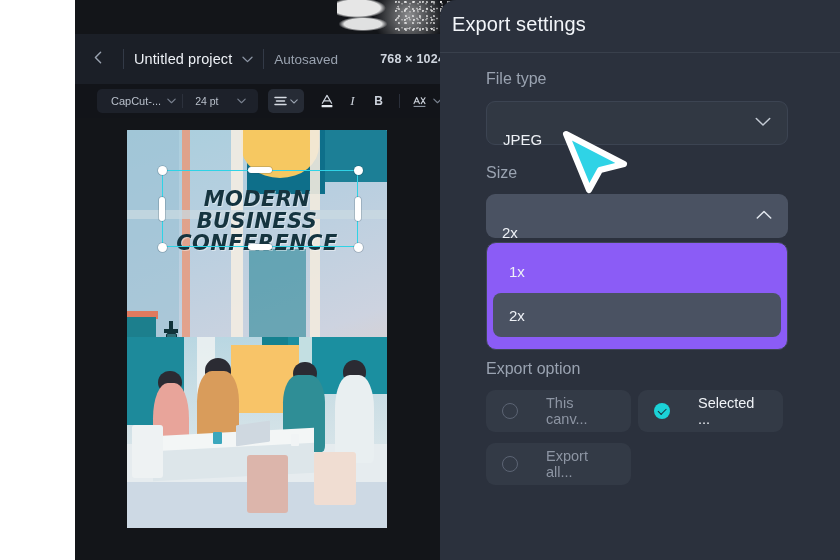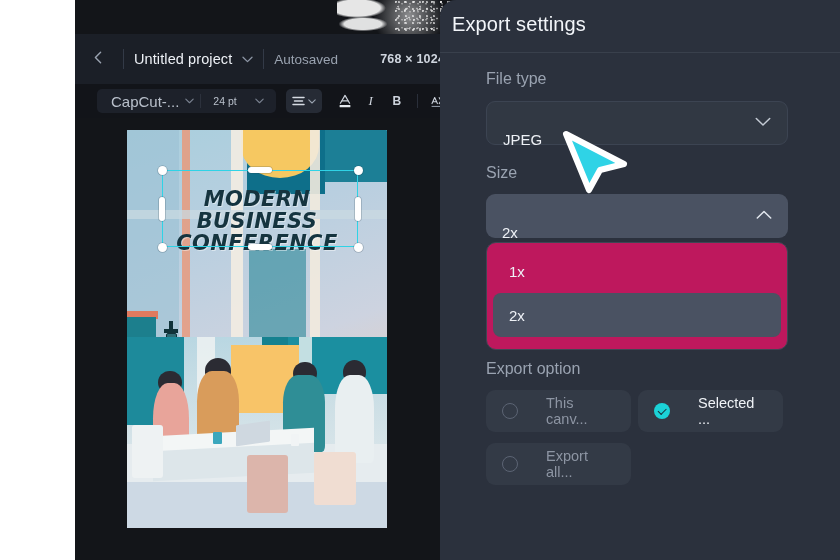--- a/index.html
+++ b/index.html
@@ -69,7 +69,7 @@
     margin-left: 22px;
     padding: 0 6px;
   }
-  .tb-font { font-size: 15px; color: #b9c0cb; padding: 0 6px 0 8px; white-space: nowrap; }
+  .tb-font { font-size: 11px; color: #b9c0cb; padding: 0 6px 0 8px; white-space: nowrap; }
   .tb-cv { color: #79818f; font-size: 8px; padding-right: 6px; }
   .tb-div { width: 1px; height: 14px; background: #2c313c; }
   .tb-size { font-size: 10.5px; color: #b9c0cb; padding: 0 18px 0 12px; }

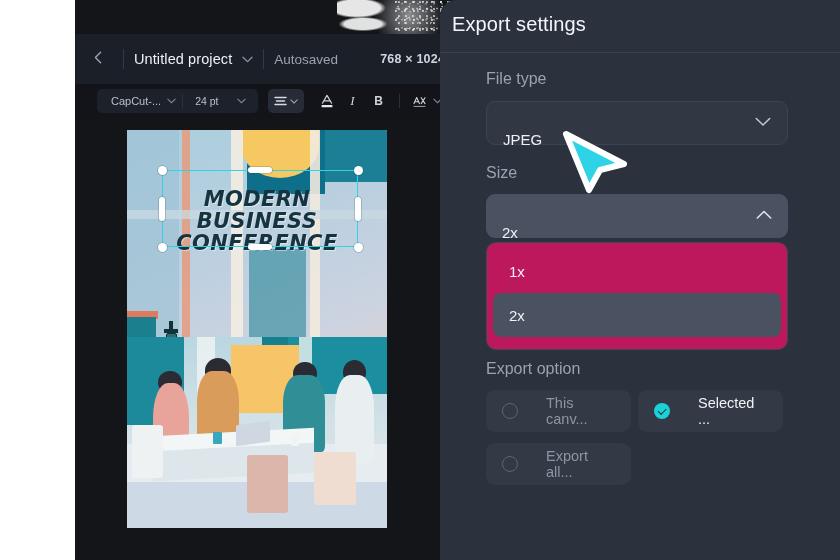--- a/index.html
+++ b/index.html
@@ -215,7 +215,7 @@
 
   .dropdown {
     position: absolute; left: 486px; top: 242px; width: 302px; height: 108px;
-    background: #be185d; border: 1px solid #3f4654; border-radius: 10px;
+    background: #8b5cf6; border: 1px solid #3f4654; border-radius: 10px;
     padding: 6px; 
   }
   .dd-item {

